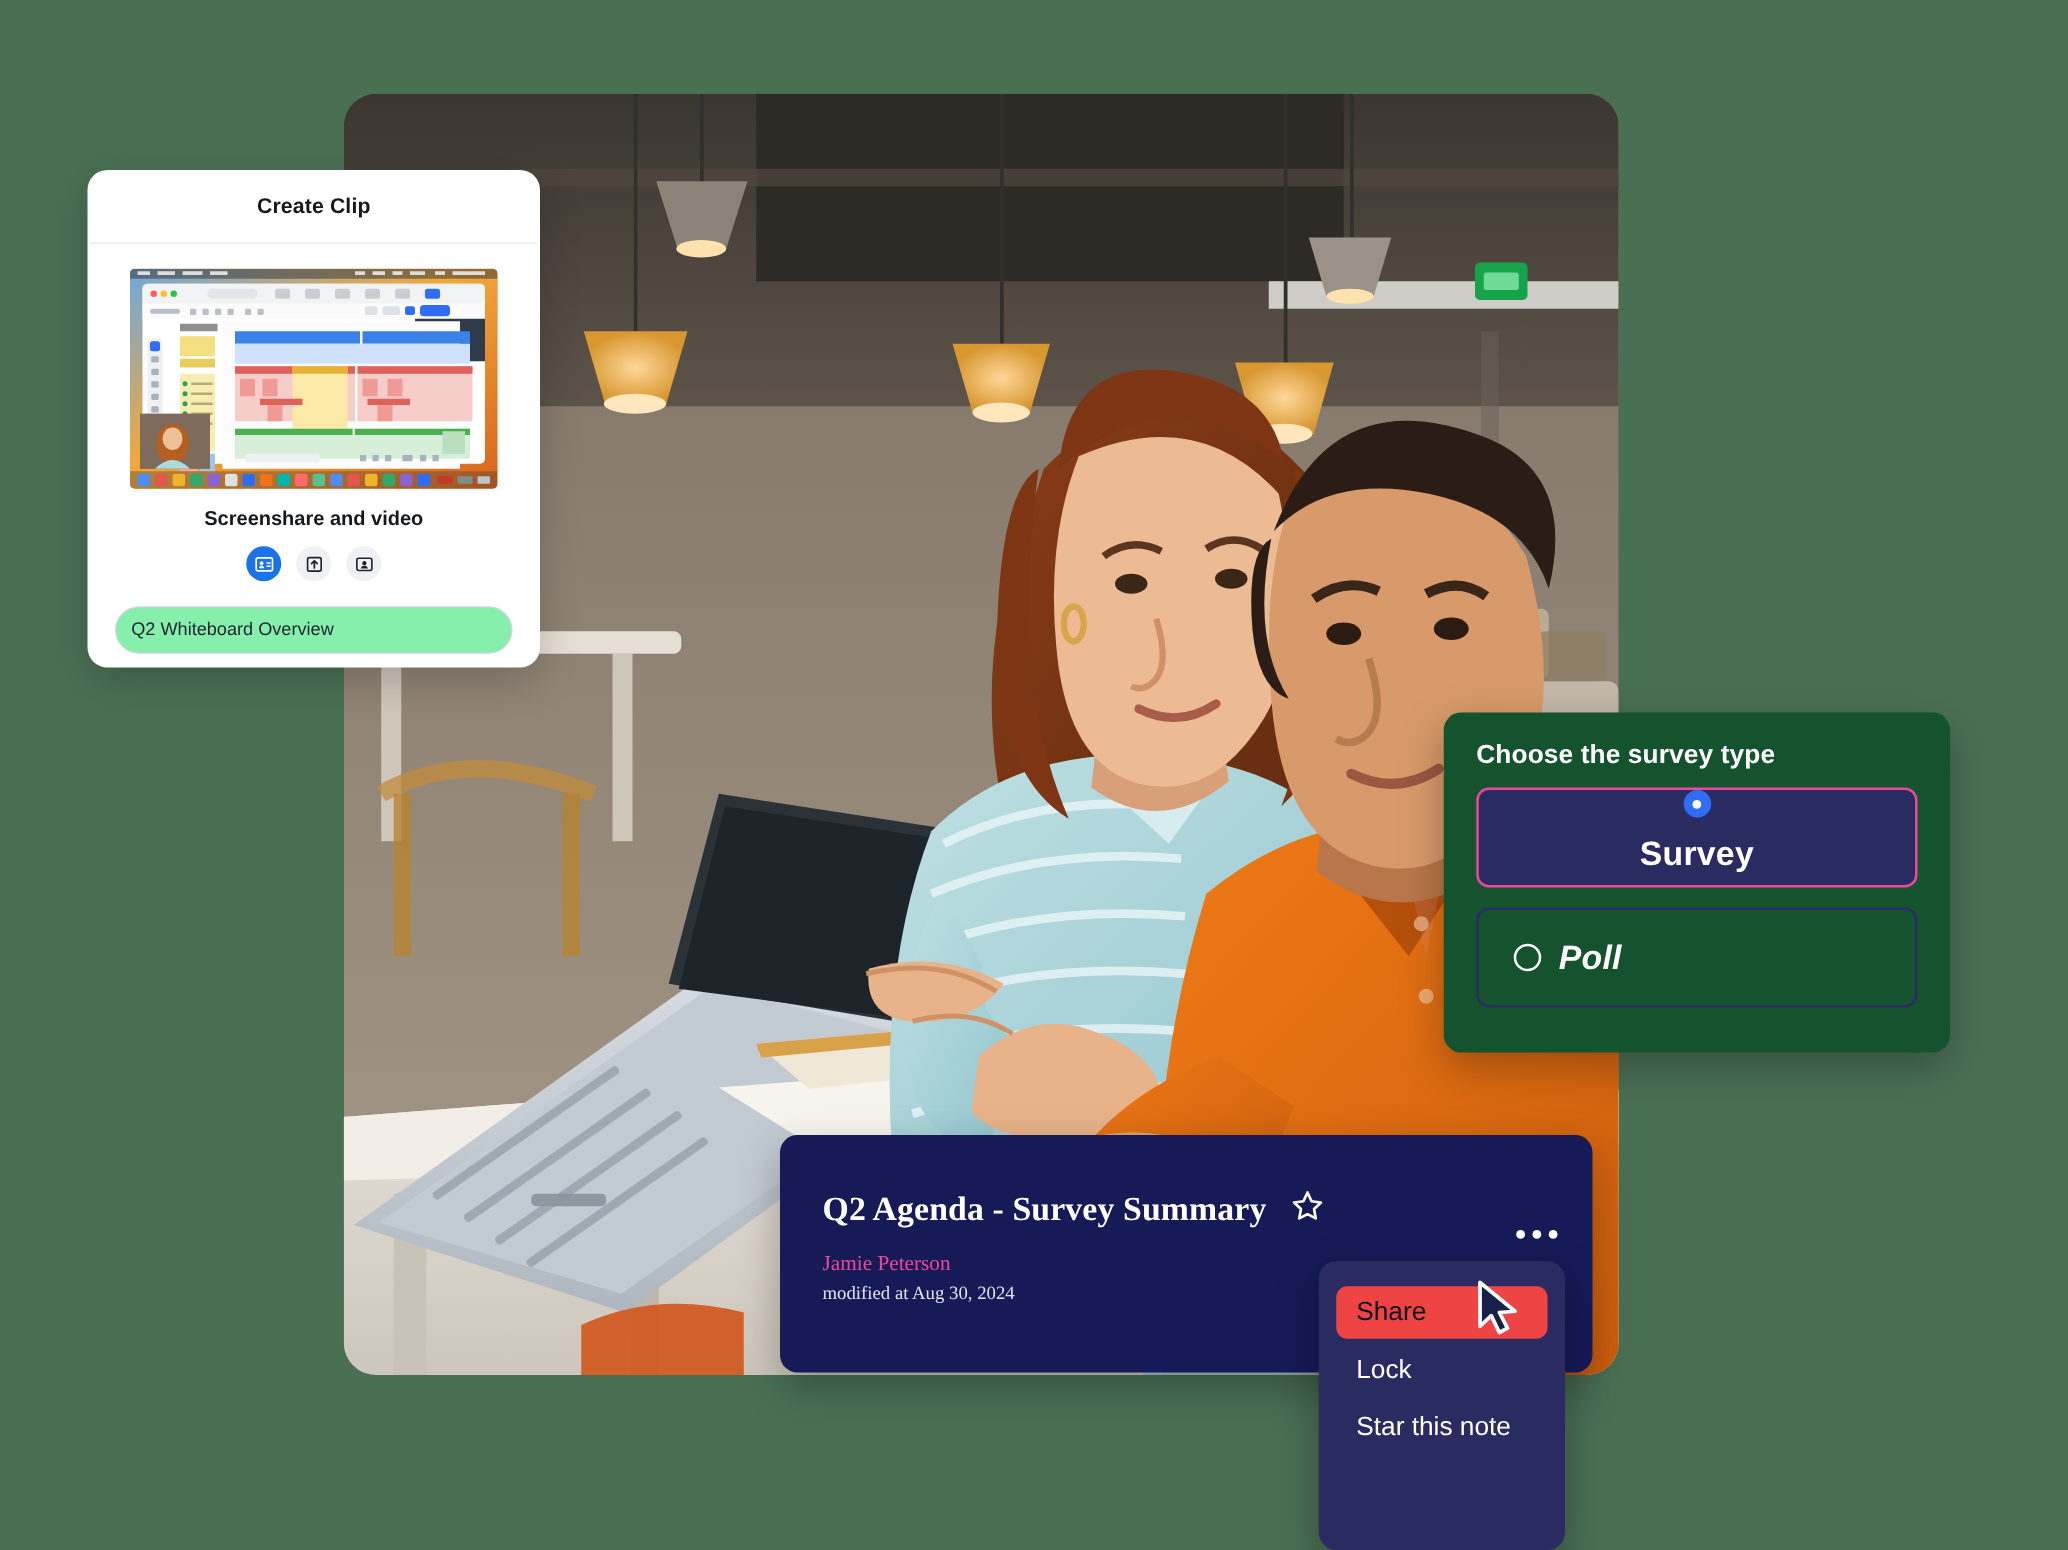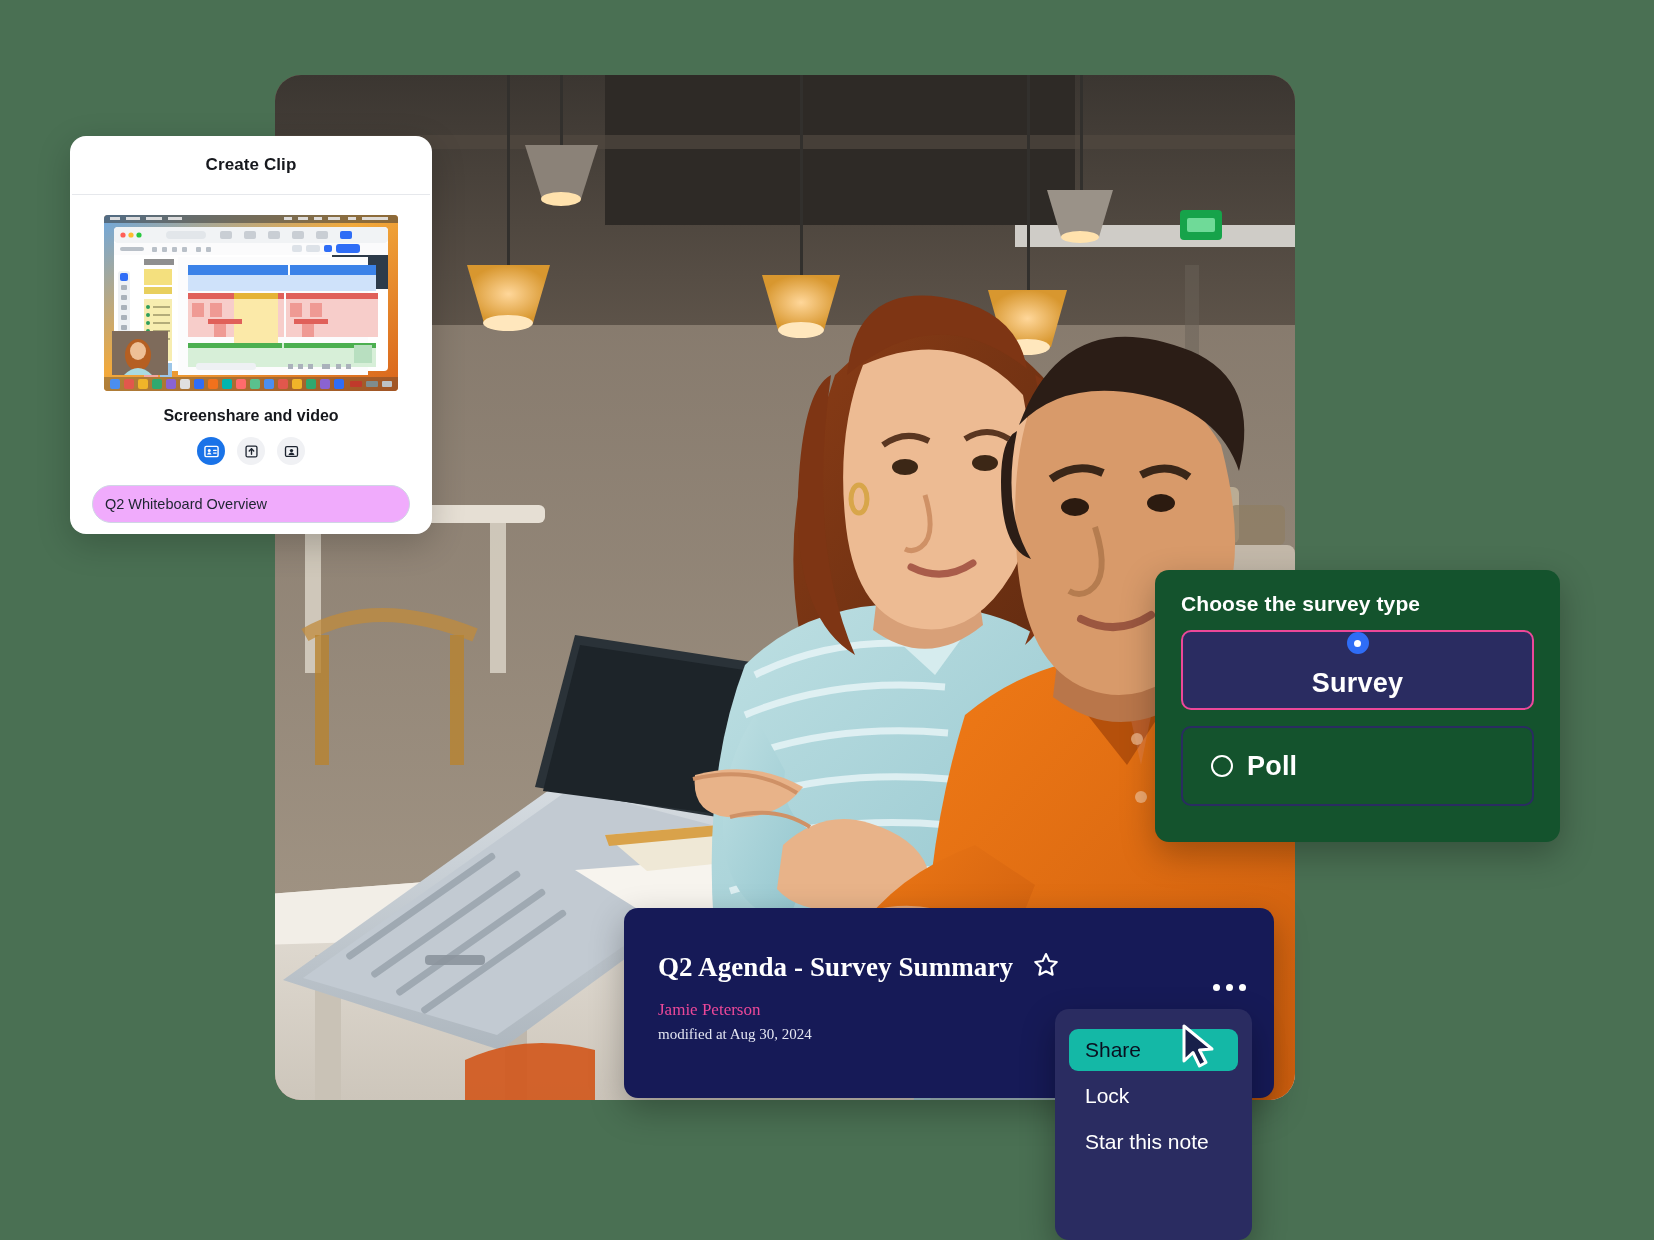--- a/index.html
+++ b/index.html
@@ -78,7 +78,7 @@
     padding: 0 12px;
     font-family: "Liberation Sans", sans-serif;
     font-size: 14.5px; color: #1d2430;
-    background: #f0abfc;
+    background: #86efac;
     outline: none;
   }
 

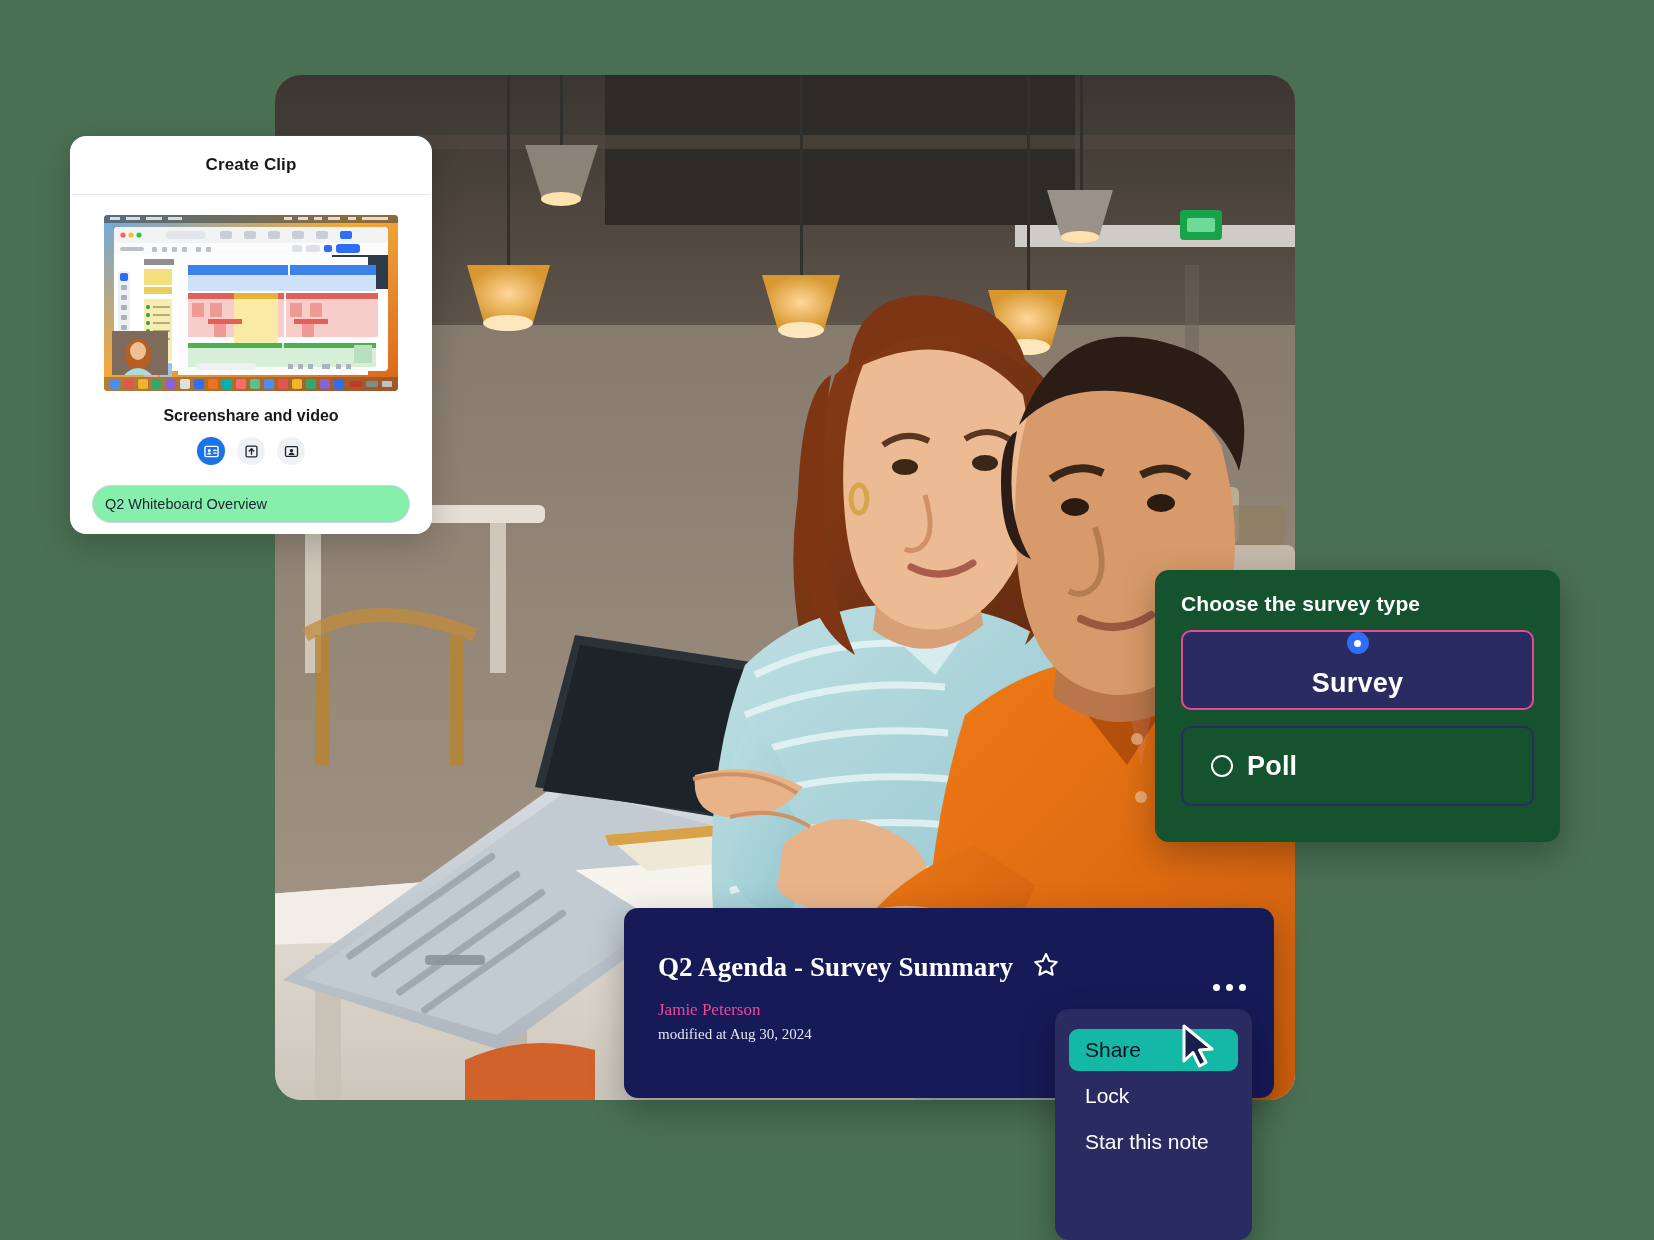--- a/index.html
+++ b/index.html
@@ -111,6 +111,7 @@
   .survey-opt.plain {
     background: transparent;
     border: 2px solid #2a2c61;
+    font-style: italic;
   }
   .radio {
     width: 22px; height: 22px; border-radius: 50%;

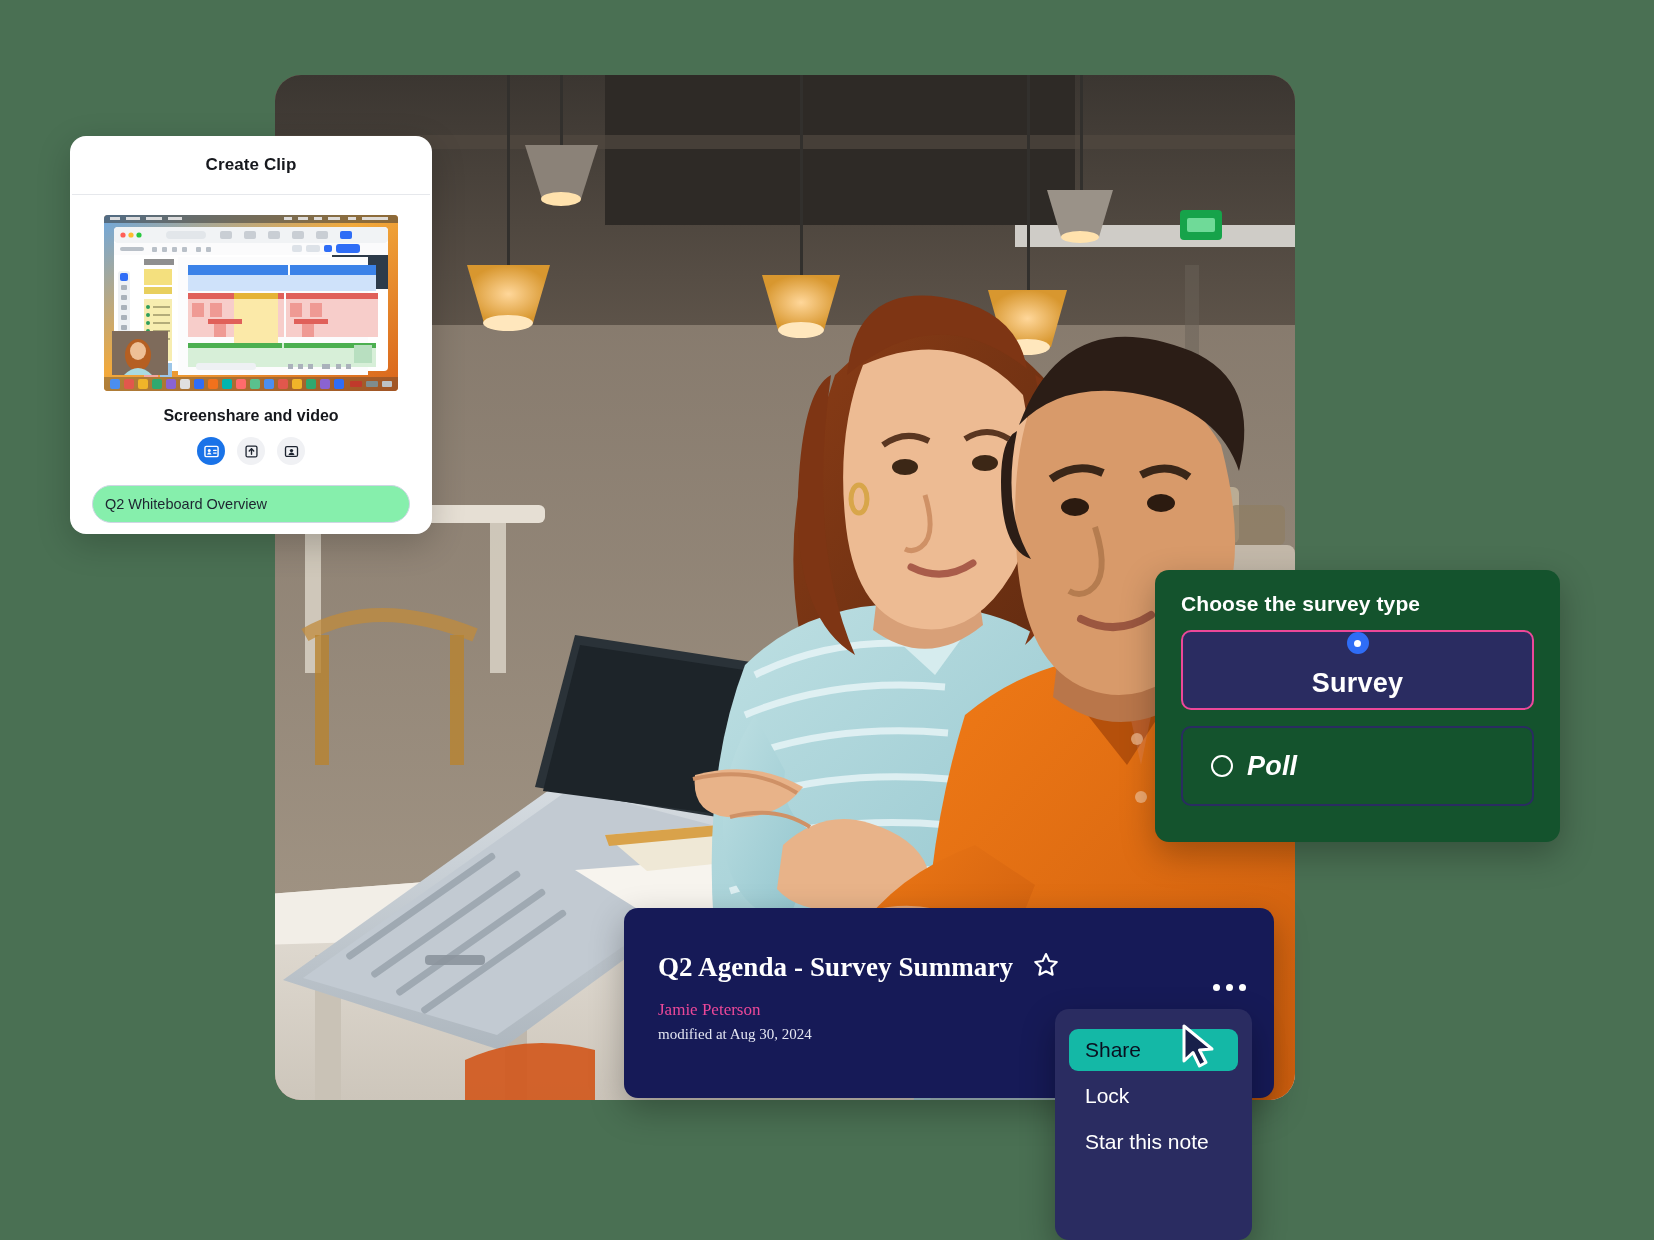--- a/index.html
+++ b/index.html
@@ -169,7 +169,7 @@
     cursor: pointer;
     margin-bottom: 4px;
   }
-  .ctx-item.highlight { background: #14b8a6; color: #0a1020; }
+  .ctx-item.highlight { background: #ef4444; color: #0a1020; }
 
   
   .cursor {

